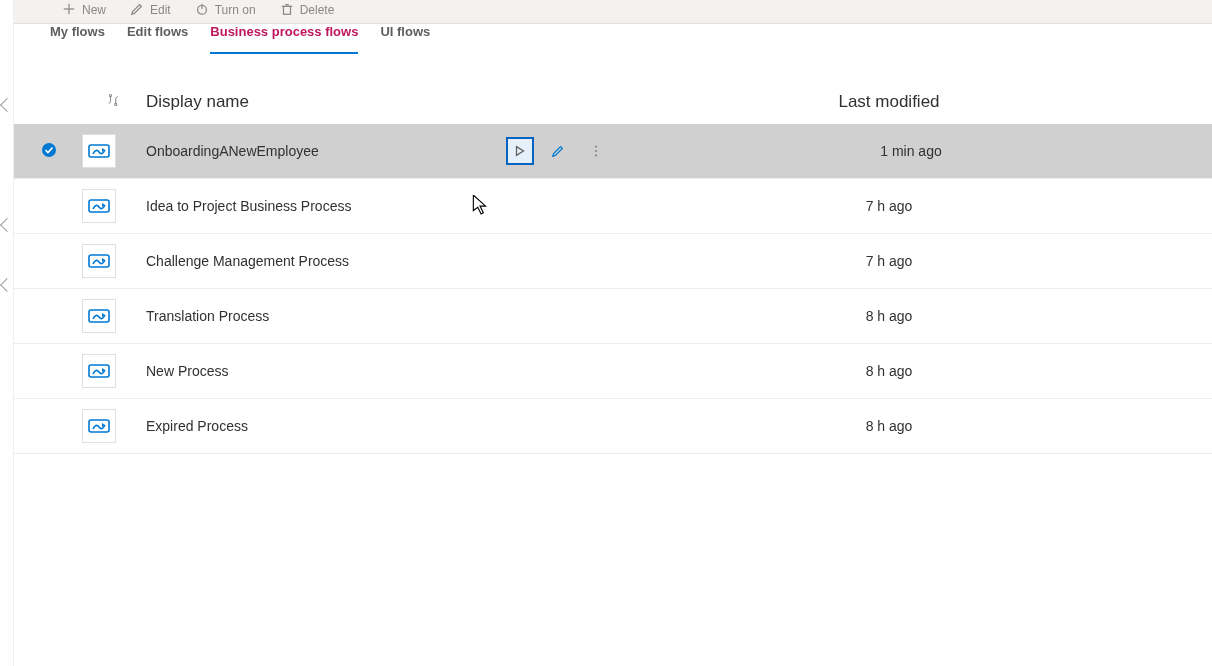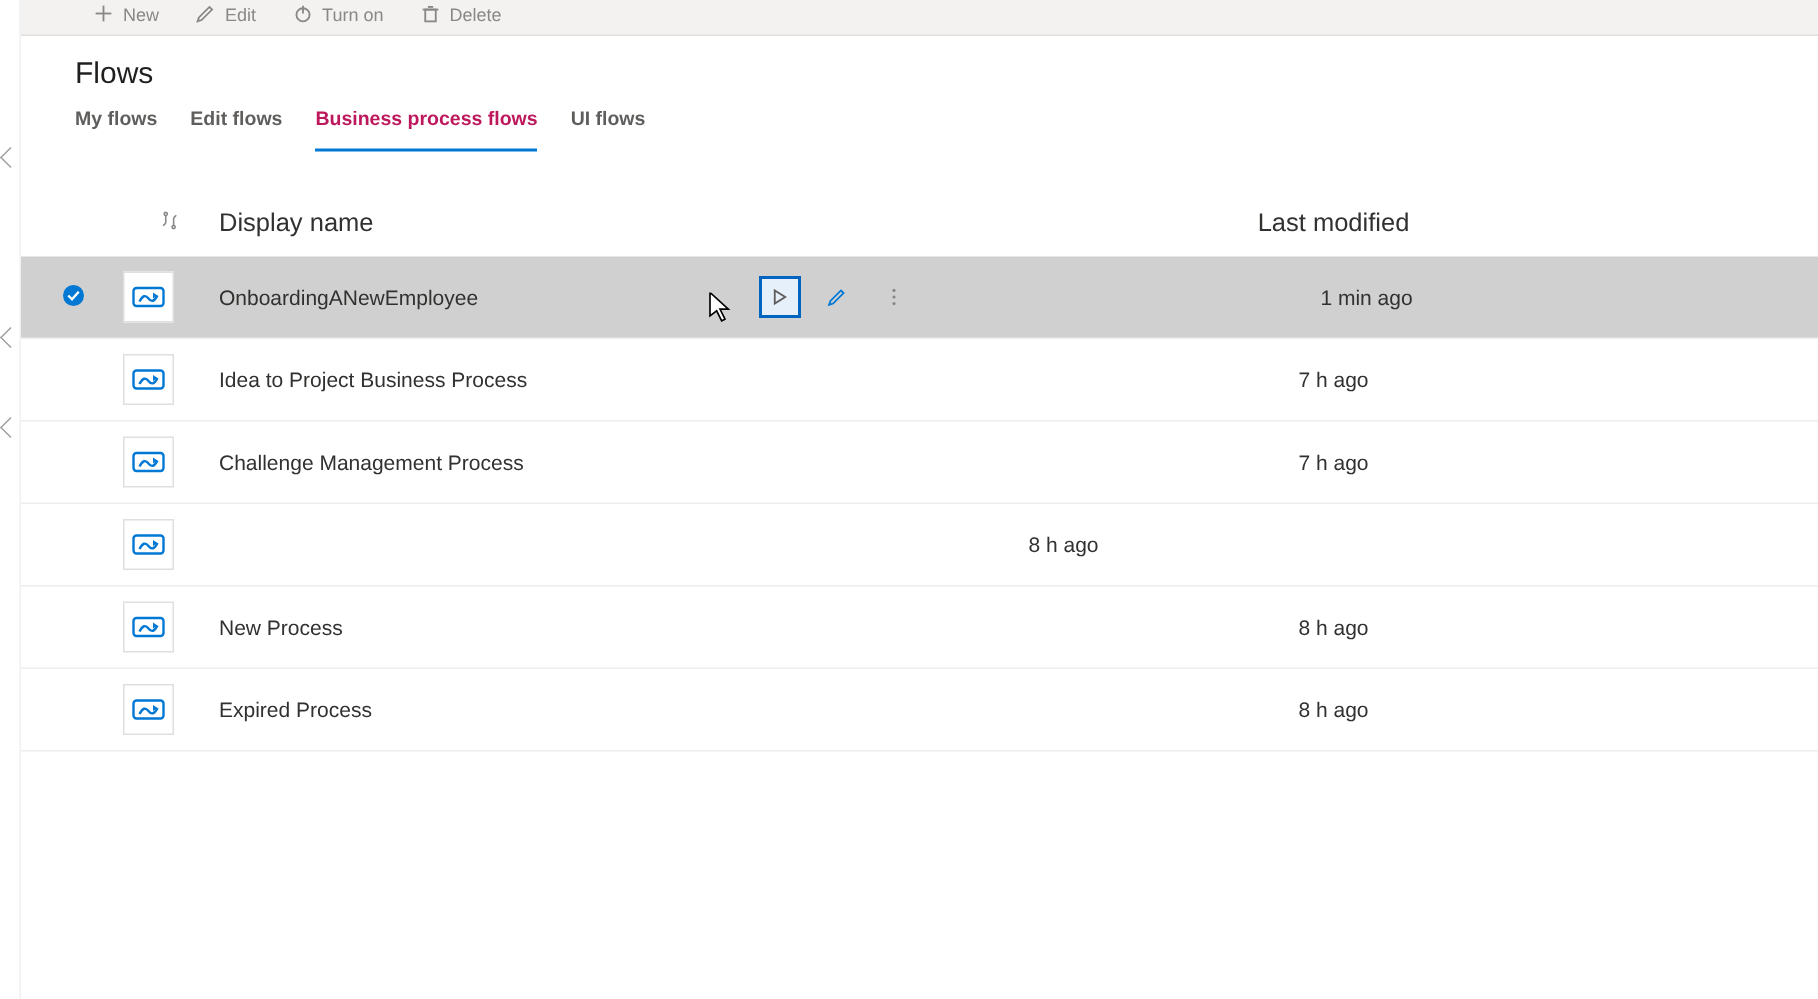--- a/index.html
+++ b/index.html
@@ -183,7 +183,6 @@
 
 <div class="main">
 
-  <div class="page-title">Flows</div>
 
   <div class="tabs">
     <div class="tab">My flows</div>

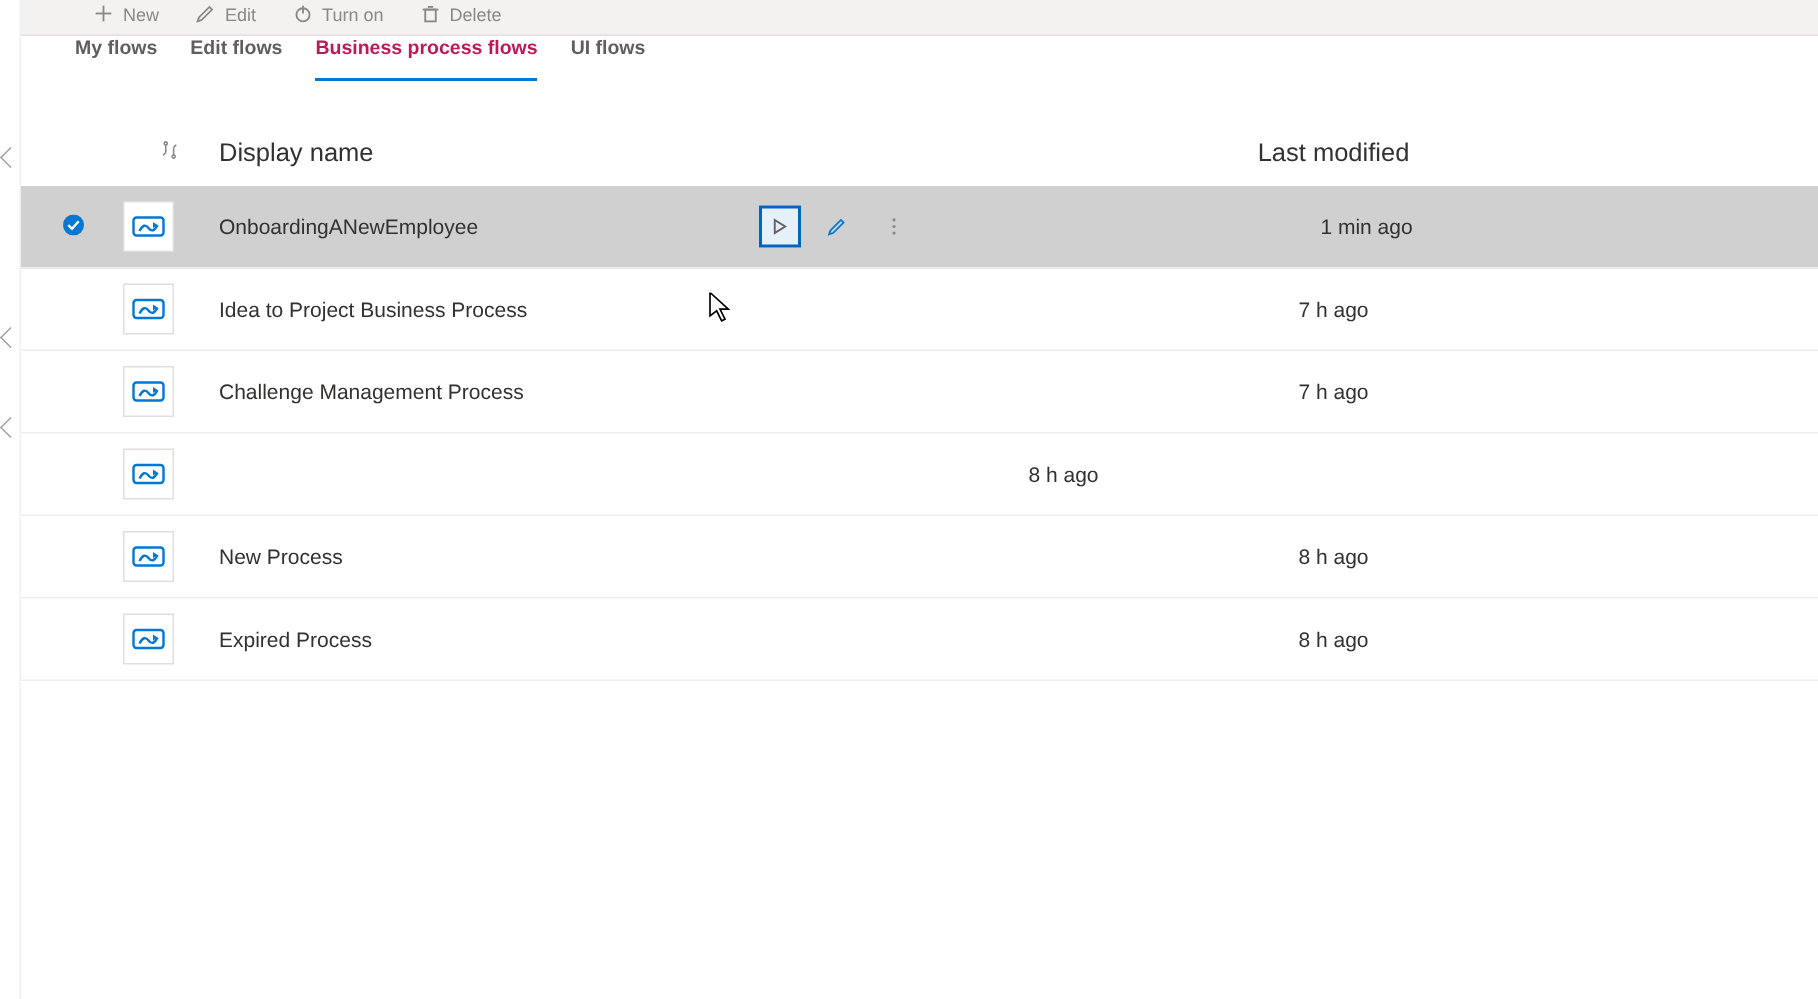--- a/index.html
+++ b/index.html
@@ -275,6 +275,7 @@
             </svg>
           </div>
         </div>
+        <div class="col-name">Translation Process</div>
         <div class="col-actions"></div>
         <div class="col-last">8 h ago</div>
       </div>

